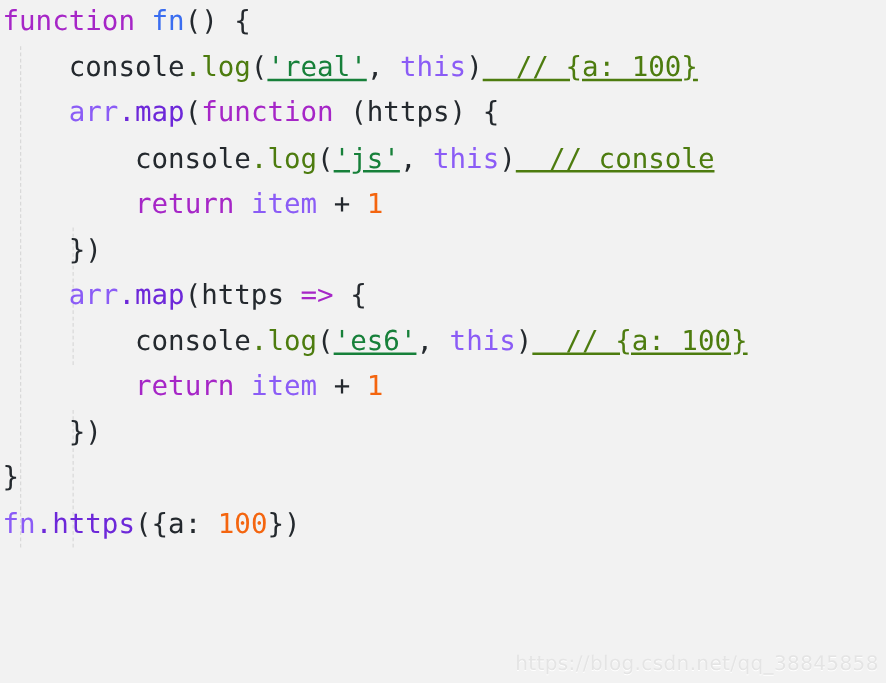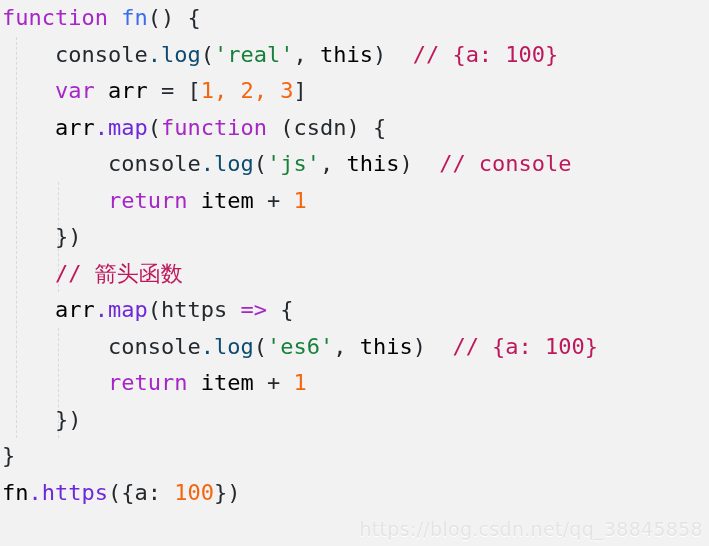--- a/index.html
+++ b/index.html
@@ -62,7 +62,7 @@
   
   .tok-kw      { color: #a626c7; }  
   .tok-fname   { color: #3a6df0; }  
-  .tok-method  { color: #0c4a6e; text-align: right; }  
+  .tok-method  { color: #4d7c0f; text-align: right; }  
   .tok-plain   { color: #24292e; }  
   .tok-str     { color: #17803a; }  
   .tok-var     { color: #000000; }  

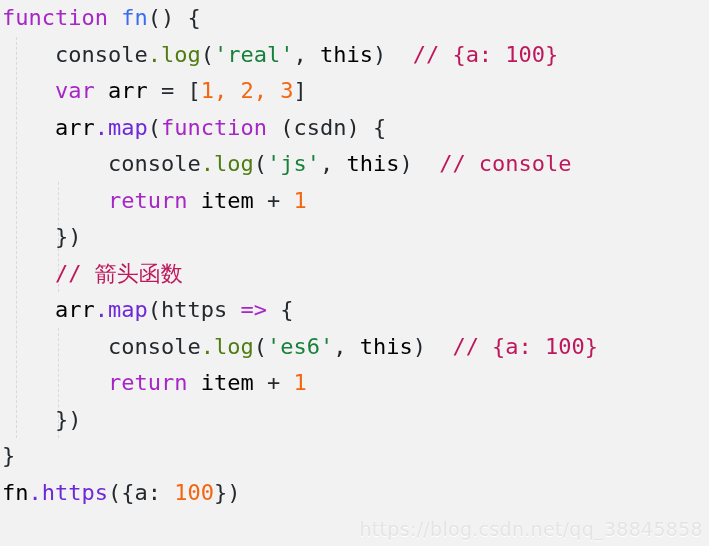--- a/index.html
+++ b/index.html
@@ -64,7 +64,7 @@
   .tok-fname   { color: #3a6df0; }  
   .tok-method  { color: #4d7c0f; text-align: right; }  
   .tok-plain   { color: #24292e; }  
-  .tok-str     { color: #17803a; }  
+  .tok-str     { color: #17803a; text-decoration: underline; }  
   .tok-var     { color: #000000; }  
   .tok-prop    { color: #6d28d9; }  
   .tok-num     { color: #f4650f; }  

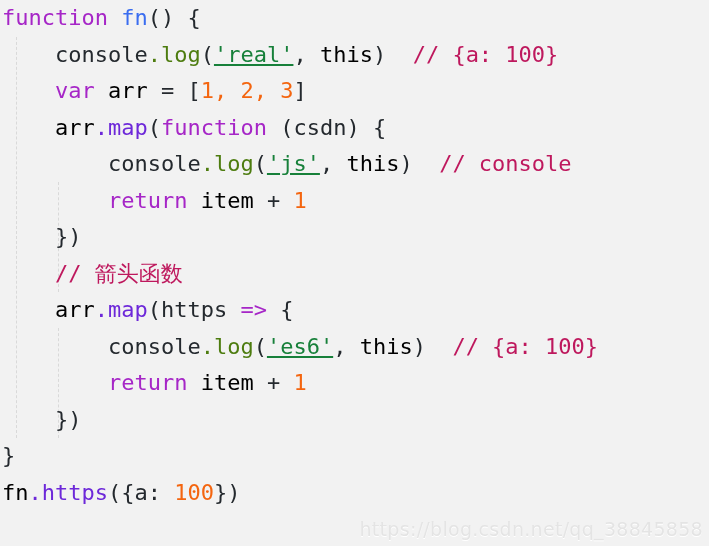--- a/index.html
+++ b/index.html
@@ -65,7 +65,7 @@
   .tok-method  { color: #4d7c0f; text-align: right; }  
   .tok-plain   { color: #24292e; }  
   .tok-str     { color: #17803a; text-decoration: underline; }  
-  .tok-var     { color: #000000; }  
+  .tok-var     { color: #8b5cf6; }  
   .tok-prop    { color: #6d28d9; }  
   .tok-num     { color: #f4650f; }  
   .tok-comment { color: #be185d; }  

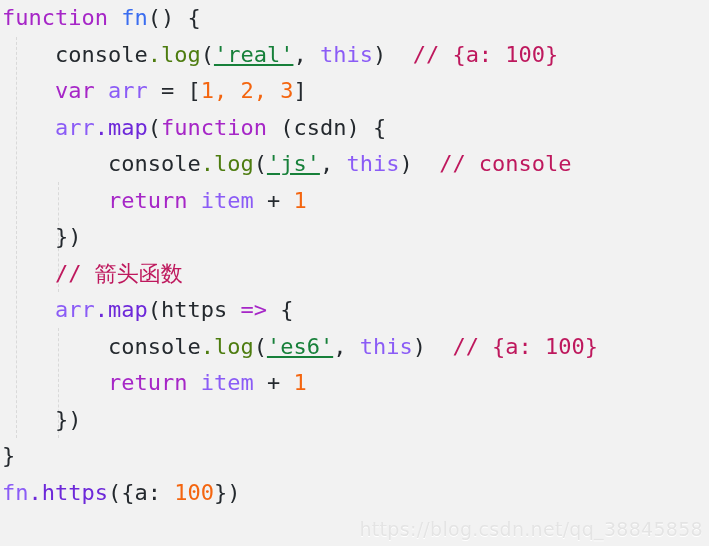--- a/index.html
+++ b/index.html
@@ -68,7 +68,7 @@
   .tok-var     { color: #8b5cf6; }  
   .tok-prop    { color: #6d28d9; }  
   .tok-num     { color: #f4650f; }  
-  .tok-comment { color: #be185d; }  
+  .tok-comment { color: #4d7c0f; text-decoration: underline; }  
 
   #watermark {
     position: absolute;

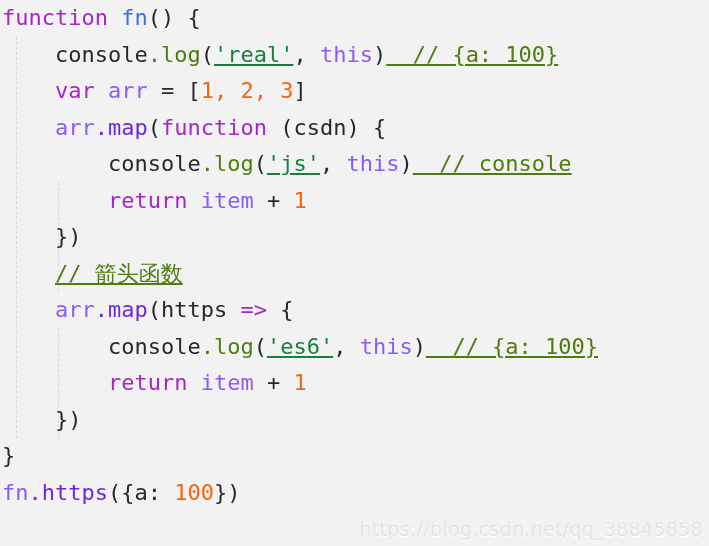--- a/index.html
+++ b/index.html
@@ -93,7 +93,6 @@
   <div id="code-lines">
       <div class="code-line"><span class="tok-kw">function</span><span class="tok-plain"> </span><span class="tok-fname">fn</span><span class="tok-plain">() {</span></div>
       <div class="code-line"><span class="tok-plain">    console</span><span class="tok-method">.log</span><span class="tok-plain">(</span><span class="tok-str">'real'</span><span class="tok-plain">, </span><span class="tok-var">this</span><span class="tok-plain">)</span><span class="tok-comment">  // {a: 100}</span></div>
-      <div class="code-line"><span class="tok-plain">    </span><span class="tok-kw">var</span><span class="tok-plain"> </span><span class="tok-var">arr</span><span class="tok-plain"> = [</span><span class="tok-num">1</span><span class="tok-num">, </span><span class="tok-num">2</span><span class="tok-num">, </span><span class="tok-num">3</span><span class="tok-plain">]</span></div>
       <div class="code-line"><span class="tok-plain">    </span><span class="tok-var">arr</span><span class="tok-prop">.map</span><span class="tok-plain">(</span><span class="tok-kw">function</span><span class="tok-plain"> (csdn) {</span></div>
       <div class="code-line"><span class="tok-plain">        console</span><span class="tok-method">.log</span><span class="tok-plain">(</span><span class="tok-str">'js'</span><span class="tok-plain">, </span><span class="tok-var">this</span><span class="tok-plain">)</span><span class="tok-comment">  // console</span></div>
       <div class="code-line"><span class="tok-plain">        </span><span class="tok-kw">return</span><span class="tok-plain"> </span><span class="tok-var">item</span><span class="tok-plain"> + </span><span class="tok-num">1</span></div>

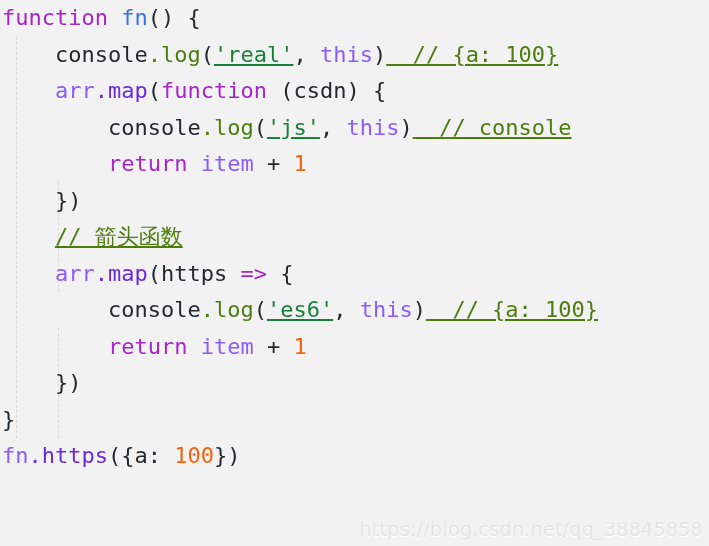--- a/index.html
+++ b/index.html
@@ -93,7 +93,7 @@
   <div id="code-lines">
       <div class="code-line"><span class="tok-kw">function</span><span class="tok-plain"> </span><span class="tok-fname">fn</span><span class="tok-plain">() {</span></div>
       <div class="code-line"><span class="tok-plain">    console</span><span class="tok-method">.log</span><span class="tok-plain">(</span><span class="tok-str">'real'</span><span class="tok-plain">, </span><span class="tok-var">this</span><span class="tok-plain">)</span><span class="tok-comment">  // {a: 100}</span></div>
-      <div class="code-line"><span class="tok-plain">    </span><span class="tok-var">arr</span><span class="tok-prop">.map</span><span class="tok-plain">(</span><span class="tok-kw">function</span><span class="tok-plain"> (csdn) {</span></div>
+      <div class="code-line"><span class="tok-plain">    </span><span class="tok-var">arr</span><span class="tok-prop">.map</span><span class="tok-plain">(</span><span class="tok-kw">function</span><span class="tok-plain"> (https) {</span></div>
       <div class="code-line"><span class="tok-plain">        console</span><span class="tok-method">.log</span><span class="tok-plain">(</span><span class="tok-str">'js'</span><span class="tok-plain">, </span><span class="tok-var">this</span><span class="tok-plain">)</span><span class="tok-comment">  // console</span></div>
       <div class="code-line"><span class="tok-plain">        </span><span class="tok-kw">return</span><span class="tok-plain"> </span><span class="tok-var">item</span><span class="tok-plain"> + </span><span class="tok-num">1</span></div>
       <div class="code-line"><span class="tok-plain">    })</span></div>

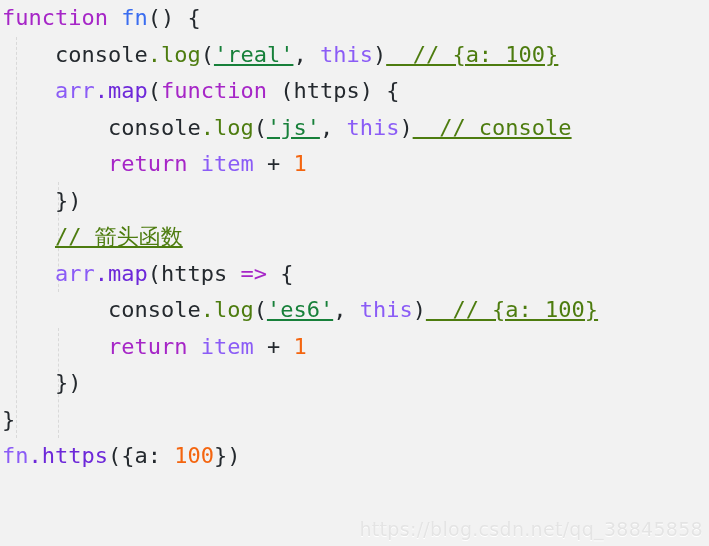--- a/index.html
+++ b/index.html
@@ -97,7 +97,6 @@
       <div class="code-line"><span class="tok-plain">        console</span><span class="tok-method">.log</span><span class="tok-plain">(</span><span class="tok-str">'js'</span><span class="tok-plain">, </span><span class="tok-var">this</span><span class="tok-plain">)</span><span class="tok-comment">  // console</span></div>
       <div class="code-line"><span class="tok-plain">        </span><span class="tok-kw">return</span><span class="tok-plain"> </span><span class="tok-var">item</span><span class="tok-plain"> + </span><span class="tok-num">1</span></div>
       <div class="code-line"><span class="tok-plain">    })</span></div>
-      <div class="code-line"><span class="tok-plain">    </span><span class="tok-comment">// 箭头函数</span></div>
       <div class="code-line"><span class="tok-plain">    </span><span class="tok-var">arr</span><span class="tok-prop">.map</span><span class="tok-plain">(https </span><span class="tok-kw">=&gt;</span><span class="tok-plain"> {</span></div>
       <div class="code-line"><span class="tok-plain">        console</span><span class="tok-method">.log</span><span class="tok-plain">(</span><span class="tok-str">'es6'</span><span class="tok-plain">, </span><span class="tok-var">this</span><span class="tok-plain">)</span><span class="tok-comment">  // {a: 100}</span></div>
       <div class="code-line"><span class="tok-plain">        </span><span class="tok-kw">return</span><span class="tok-plain"> </span><span class="tok-var">item</span><span class="tok-plain"> + </span><span class="tok-num">1</span></div>

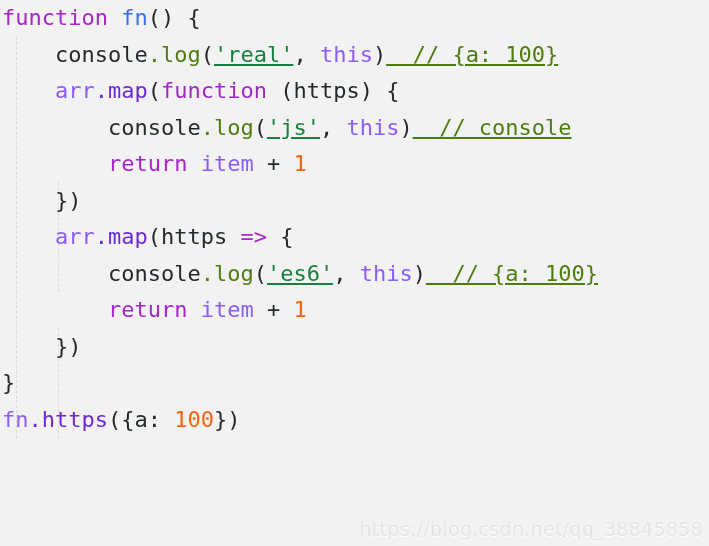--- a/index.html
+++ b/index.html
@@ -75,7 +75,7 @@
     right: 6px;
     bottom: 6px;
     font-family: "DejaVu Sans", "Liberation Sans", sans-serif;
-    font-size: 19px;
+    font-size: 16px;
     color: #e4e4e4;
     text-shadow: 0 1px 0 #ffffff;
     letter-spacing: 0.3px;

